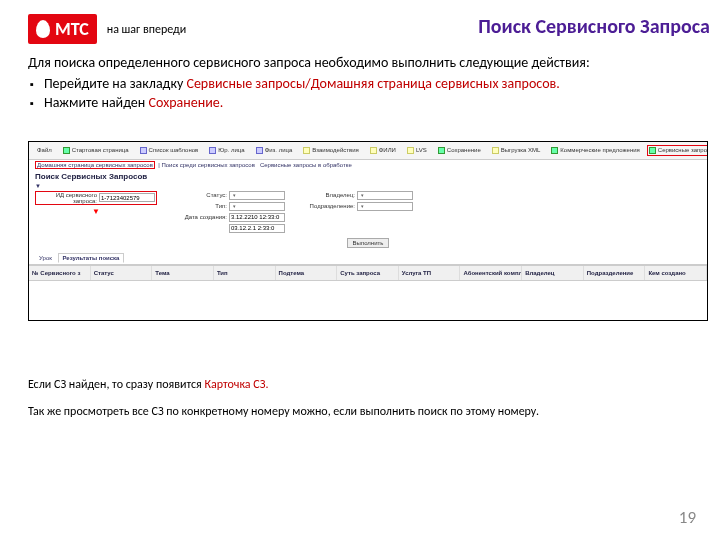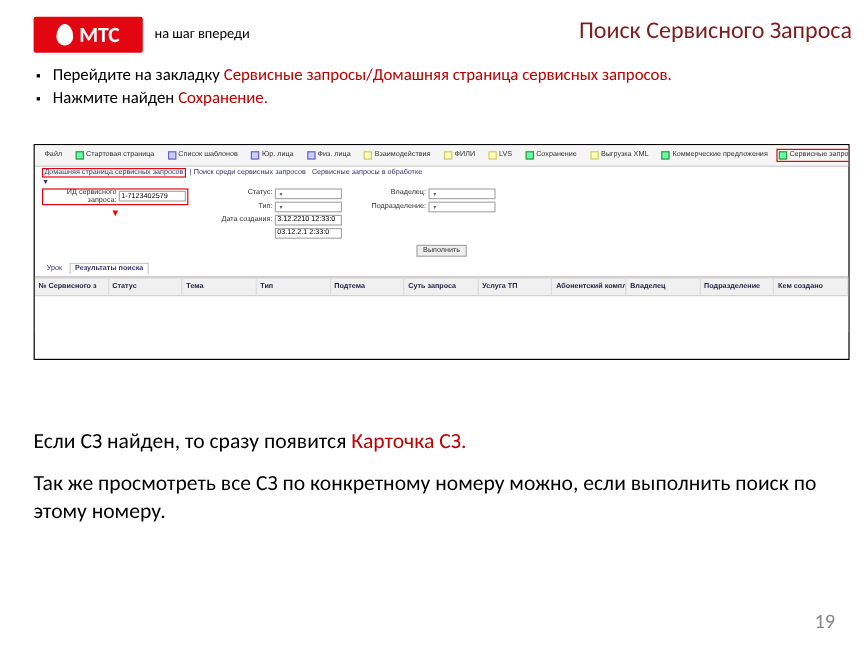--- a/index.html
+++ b/index.html
@@ -6,7 +6,7 @@
   body { width: 720px; height: 540px; font-family: Calibri, Arial, sans-serif; font-size: 13px; color: #000; background: #fff; position: relative; }
   .page { padding: 14px 10px 0 28px; }
   .hdr { display: flex; justify-content: space-between; align-items: center でしょ; margin-bottom: 10px; }
-  .logo { background: #e30611; color: #fff; display: inline-flex; align-items: center; padding: 4px 19px; font-weight: bold; font-size: 18px; border-radius: 2px; }
+  .logo { background: #e30611; color: #fff; display: inline-flex; align-items: center; padding: 4px 8px; font-weight: bold; font-size: 18px; border-radius: 2px; }
   .egg { width: 14px; height: 18px; background: #fff; border-radius: 50% 50% 50% 50% / 60% 60% 40% 40%; margin-right: 5px; }
   .tagline { color: #000000; font-size: 12px; margin-left: 10px; }
   .title { color: #7f1d1d; font-size: 20px; font-weight: normal; }

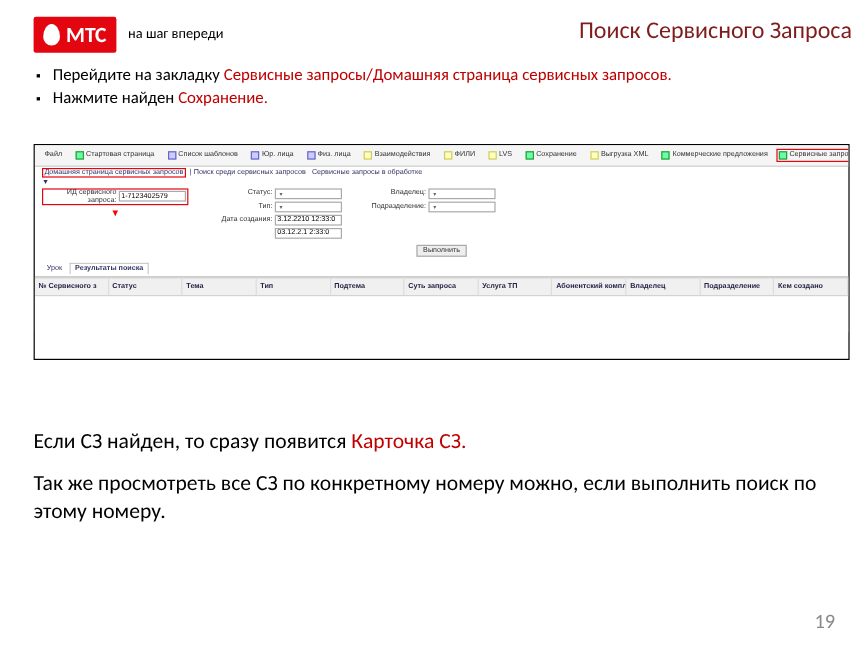--- a/index.html
+++ b/index.html
@@ -9,7 +9,7 @@
   .logo { background: #e30611; color: #fff; display: inline-flex; align-items: center; padding: 4px 8px; font-weight: bold; font-size: 18px; border-radius: 2px; }
   .egg { width: 14px; height: 18px; background: #fff; border-radius: 50% 50% 50% 50% / 60% 60% 40% 40%; margin-right: 5px; }
   .tagline { color: #000000; font-size: 12px; margin-left: 10px; }
-  .title { color: #7f1d1d; font-size: 20px; font-weight: normal; }
+  .title { color: #4c1d95; font-size: 20px; font-weight: bold; }
   .intro { font-size: 14px; margin-bottom: 4px; }
   ul.bul { list-style: none; padding-left: 2px; margin-bottom: 28px; }
   ul.bul li { font-size: 14px; line-height: 1.35; }

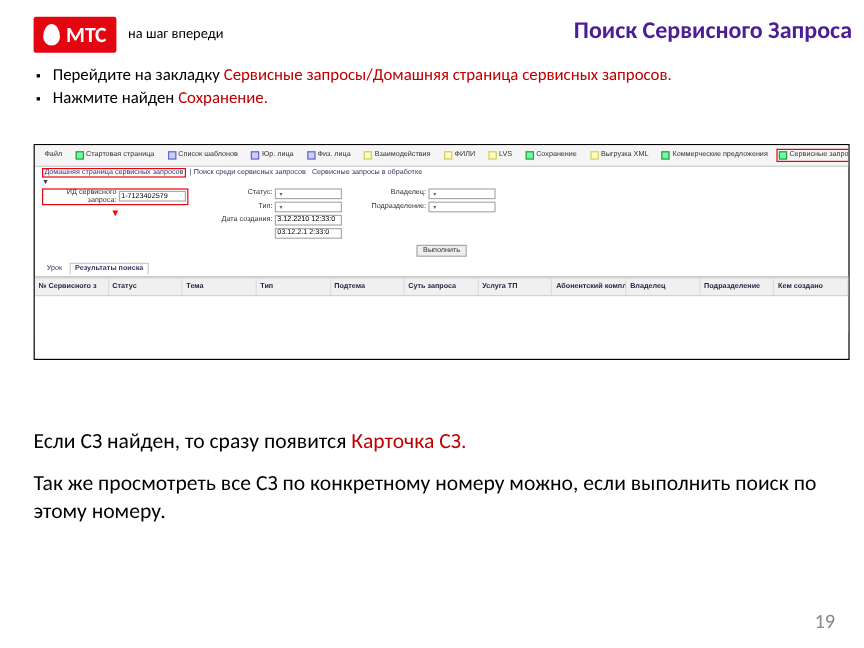--- a/index.html
+++ b/index.html
@@ -56,6 +56,7 @@
     <div class="title">Поиск Сервисного Запроса</div>
   </div>
 
+  <p class="intro">Для поиска определенного сервисного запроса необходимо выполнить следующие действия:</p>
   <ul class="bul">
     <li><span>Перейдите на закладку </span><span class="red">Сервисные запросы/Домашняя страница сервисных запросов.</span></li>
     <li><span>Нажмите найден </span><span class="red">Сохранение.</span></li>

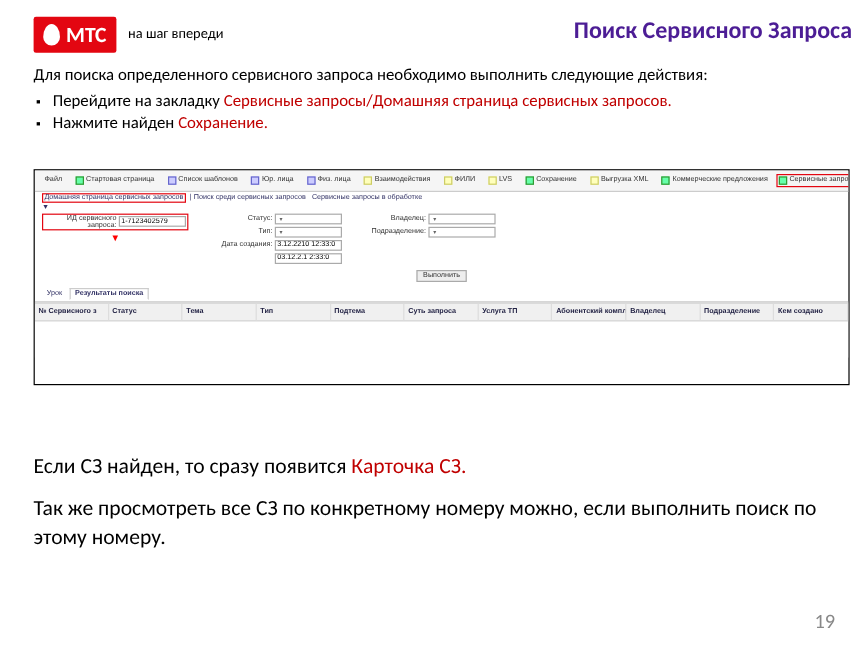--- a/index.html
+++ b/index.html
@@ -117,6 +117,7 @@
       &nbsp;|&nbsp;<span>Поиск среди сервисных запросов</span>
       &nbsp;&nbsp;<span>Сервисные запросы в обработке</span>
     </div>
+    <div class="section-title">Поиск Сервисных Запросов</div>
     <div style="padding:0 6px;font-size:6px;color:#336">▼</div>
 
     <div class="filters">

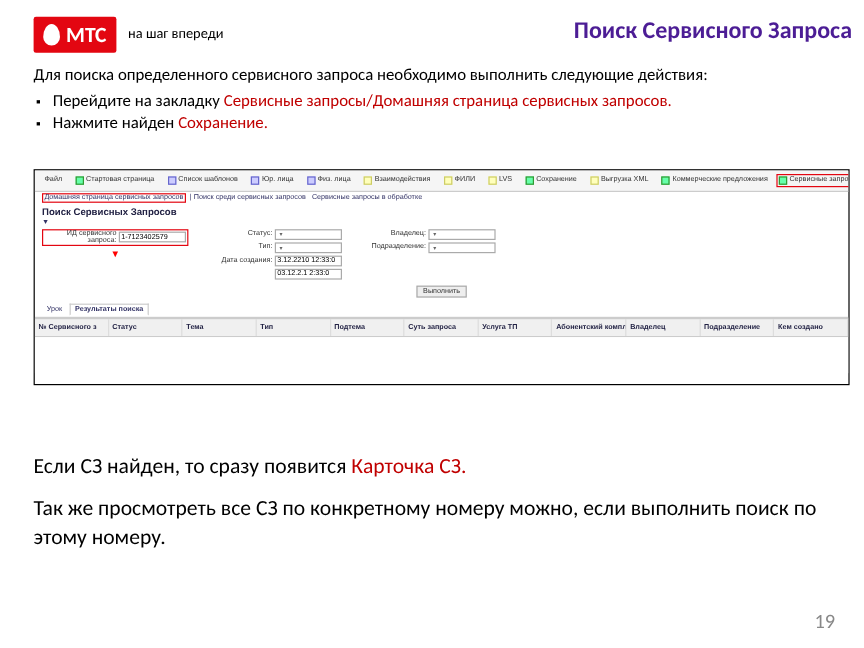--- a/index.html
+++ b/index.html
@@ -37,7 +37,7 @@
   .tab2.active { font-weight: bold; border: 1px solid #ccc; border-bottom: 1px solid #fff; background: #fff; }
   .tbl { display: flex; border-top: 1px solid #ccc; border-bottom: 1px solid #ccc; background: #f0f0f0; margin-top: 0; }
   .th { flex: 1; padding: 4px 3px; font-size: 6px; font-weight: bold; color: #224; border-right: 1px solid #ddd; white-space: nowrap; overflow: hidden; }
-  .after { font-size: 18px; margin-top: 56px; }
+  .after { font-size: 12px; margin-top: 56px; }
   .after p { margin-bottom: 12px; line-height: 1.3; }
   .pagenum { position: absolute; bottom: 12px; right: 24px; font-size: 17px; color: #888; }
 </style>

